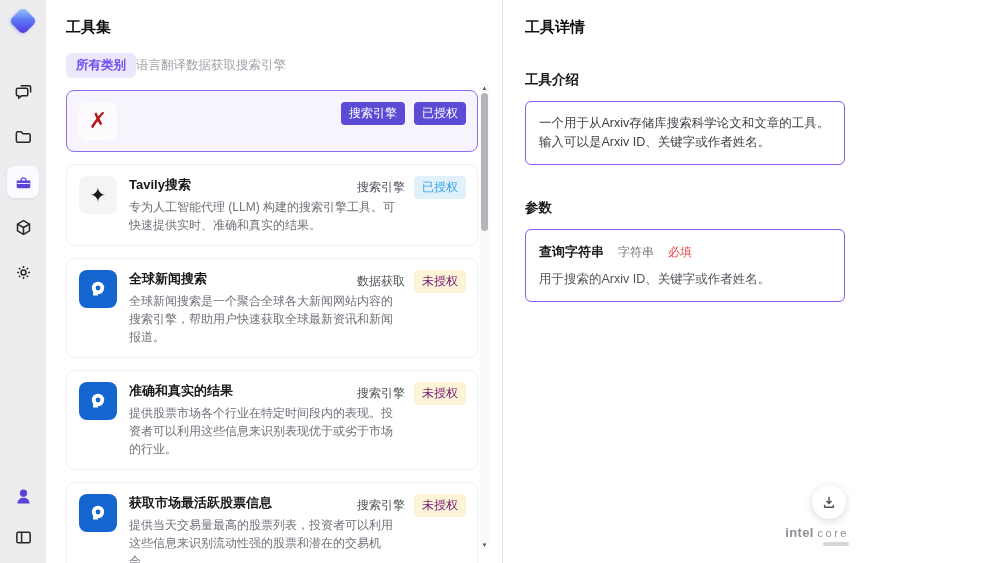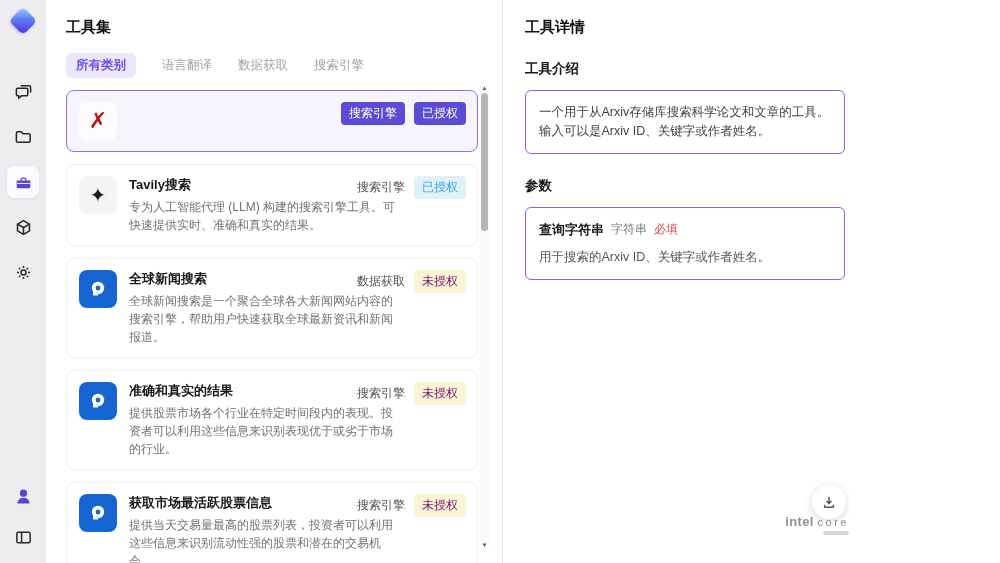--- a/index.html
+++ b/index.html
@@ -42,7 +42,7 @@
     padding:18px 0 0 20px; background:#fff;
   }
   .panel-title { font-size:15px; font-weight:bold; color:#111; }
-  .tabs { display:flex; align-items:center; gap:26px; margin-top:16px; font-size:12.5px; }
+  .tabs { display:flex; align-items:center; margin-top:16px; font-size:12.5px; }
   .tab { color:#a1a1aa; cursor:pointer; white-space:nowrap; }
   .tab.active {
     color:#6d4cf0; font-weight:bold; background:#ece7fa;

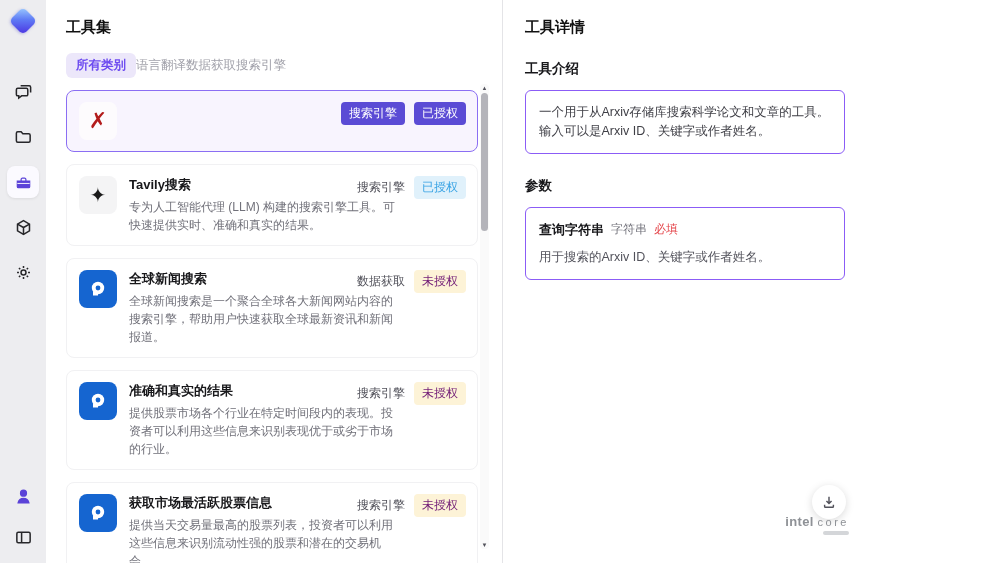--- a/index.html
+++ b/index.html
@@ -92,7 +92,7 @@
   
   .panel-detail { flex:1; position:relative; padding:18px 22px; background:#fff; }
   .detail-title { font-size:15px; font-weight:bold; color:#111; }
-  .section-h { font-size:13.5px; font-weight:bold; color:#18181b; margin-top:23px; }
+  .section-h { font-size:13.5px; font-weight:bold; color:#18181b; margin-top:34px; }
   .detail-box {
     margin-top:12px; border:1px solid #8b5cf6; border-radius:6px;
     padding:12px 13px; font-size:12.5px; color:#3f3f46; line-height:1.5;

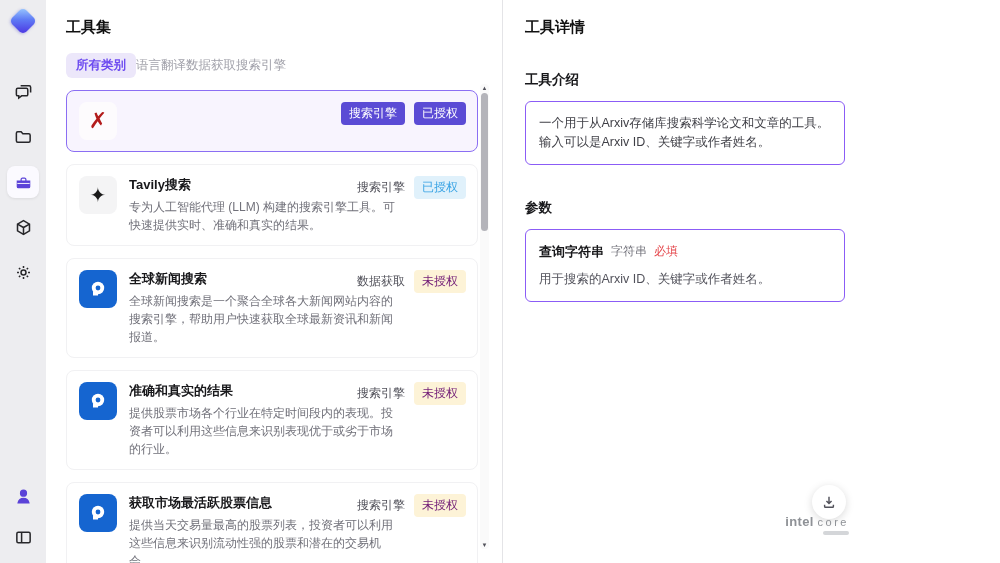--- a/index.html
+++ b/index.html
@@ -97,7 +97,7 @@
     margin-top:12px; border:1px solid #8b5cf6; border-radius:6px;
     padding:12px 13px; font-size:12.5px; color:#3f3f46; line-height:1.5;
   }
-  .param-head { display:flex; align-items:flex-start; gap:7px; }
+  .param-head { display:flex; align-items:flex-end; gap:14px; }
   .param-name { font-size:13px; font-weight:bold; color:#18181b; }
   .param-type { font-size:12px; color:#71717a; }
   .param-required { font-size:12px; color:#e5484d; }

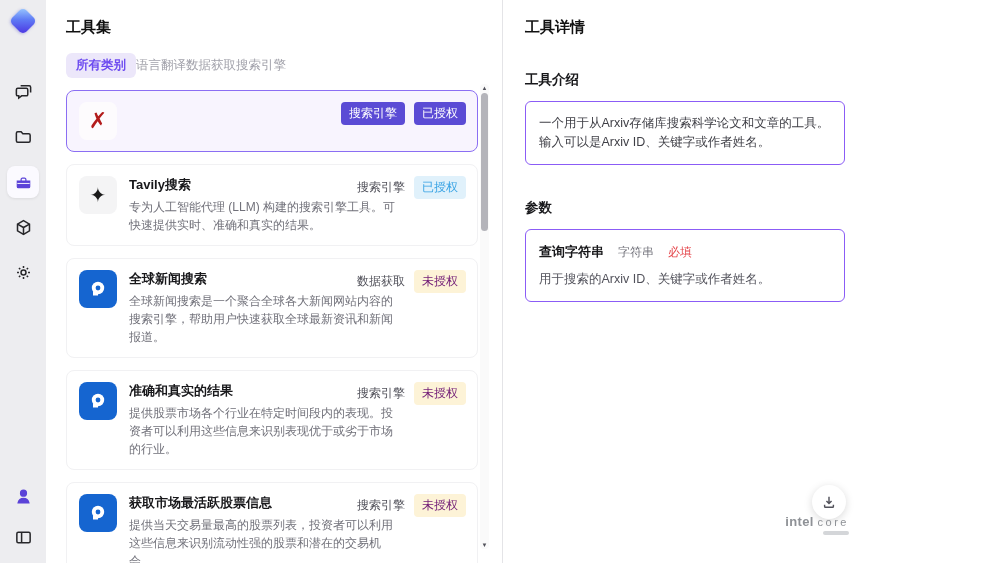--- a/index.html
+++ b/index.html
@@ -109,7 +109,7 @@
     display:flex; align-items:center; justify-content:center; cursor:pointer;
   }
   .fab svg { width:16px; height:16px; stroke:#52525b; fill:none; stroke-width:1.8; }
-  .intel { position:absolute; right:18px; bottom:28px; text-align:left; color:#8e9196; }
+  .intel { position:absolute; right:18px; bottom:17px; text-align:left; color:#8e9196; }
   .intel .line1 { font-size:13px; display:flex; align-items:baseline; gap:4px; justify-content:flex-end; }
   .intel .brand { font-weight:bold; letter-spacing:.3px; }
   .intel .core { font-size:11px; letter-spacing:2.5px; }

